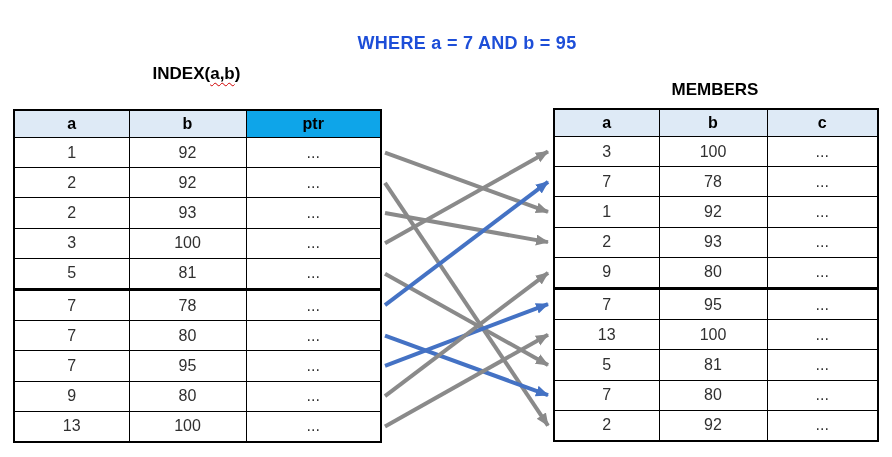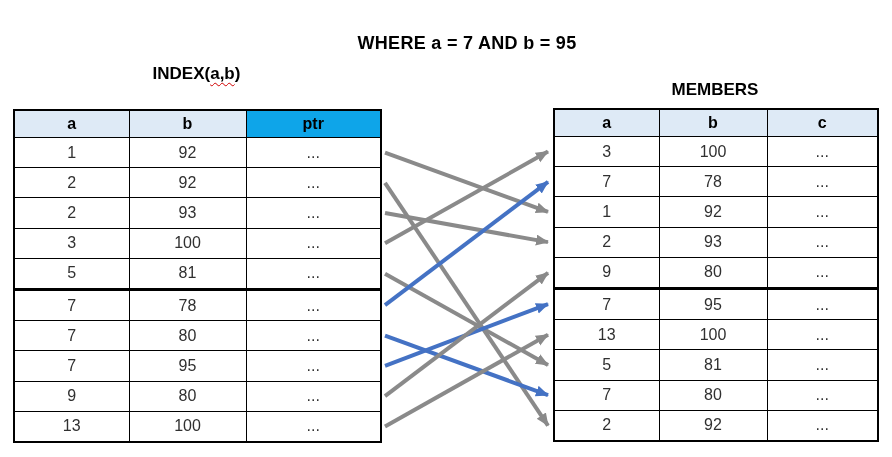--- a/index.html
+++ b/index.html
@@ -89,7 +89,7 @@
 
 <div class="canvas">
 
-  <div class="where-clause" style="color: #000000;">WHERE a = 7 AND b = 95</div>
+  <div class="where-clause" style="color: #1d4ed8;">WHERE a = 7 AND b = 95</div>
 
   <div class="tbl-title index-title"><span>INDEX(</span><span class="squiggle">a,b</span><span>)</span></div>
 

